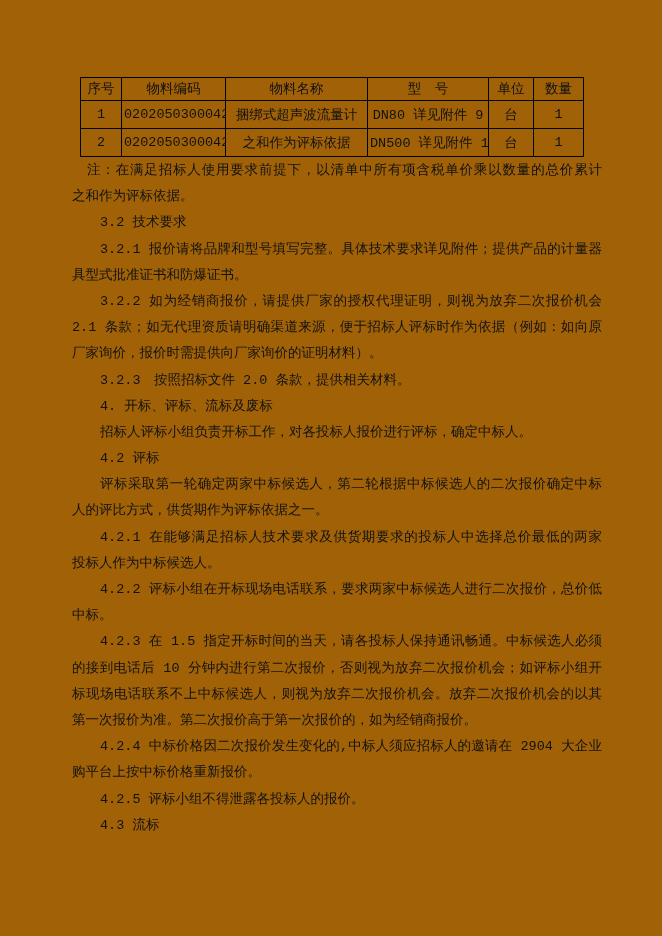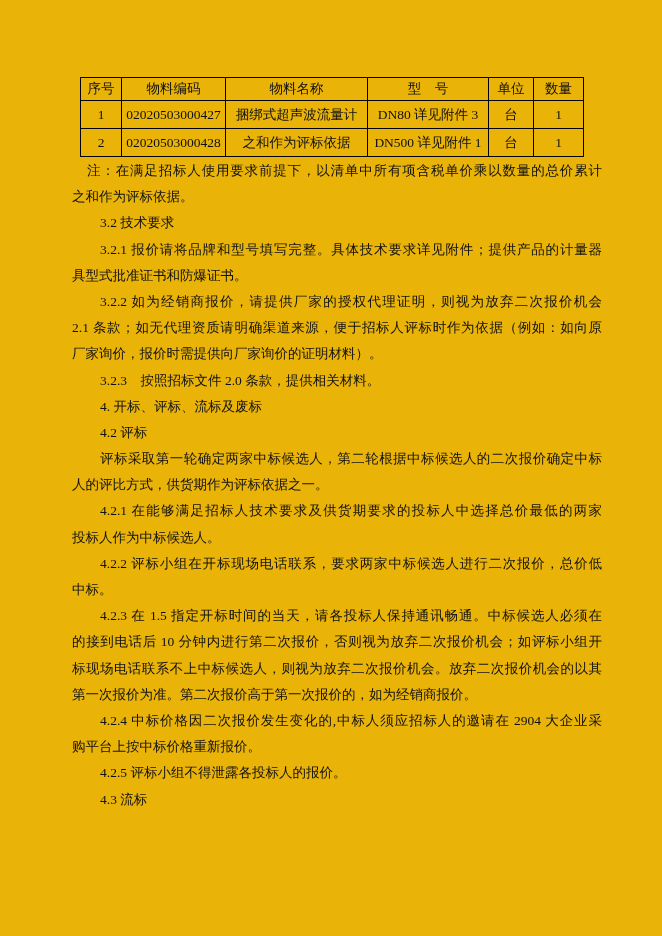--- a/index.html
+++ b/index.html
@@ -18,7 +18,8 @@
   .page {
     position: absolute;
     inset: 0;
-    background: #eab308;
+    background: #a16207;
+    font-family: Liberation Mono, monospace;
   }
   
   table.materials {

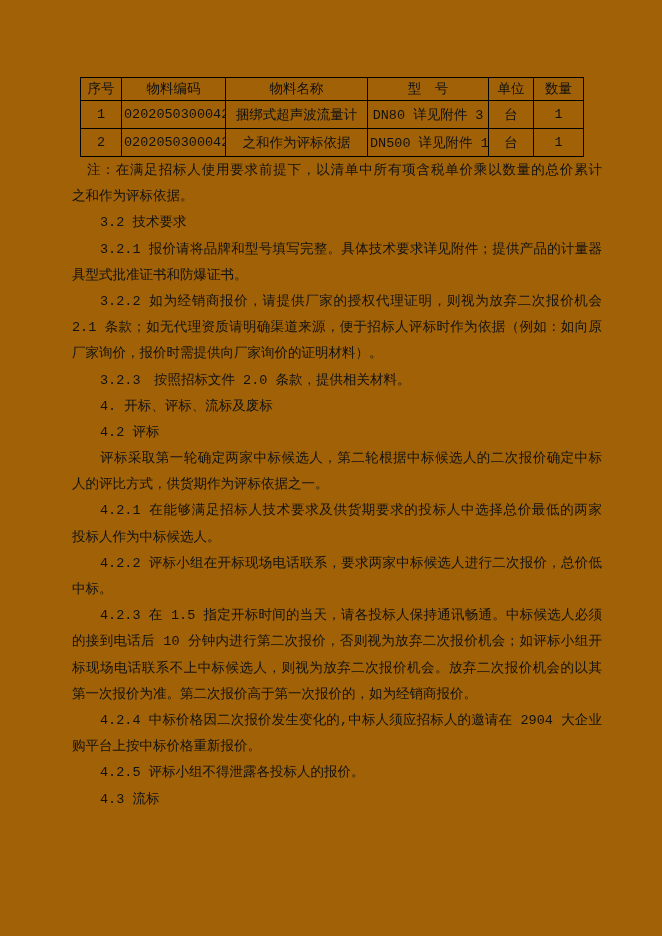--- a/index.html
+++ b/index.html
@@ -94,7 +94,7 @@
           <td>1</td>
           <td>02020503000427</td>
           <td>捆绑式超声波流量计</td>
-          <td>DN80 详见附件 3</td>
+          <td>DN80 详见附件 9</td>
           <td>台</td>
           <td>1</td>
         </tr>

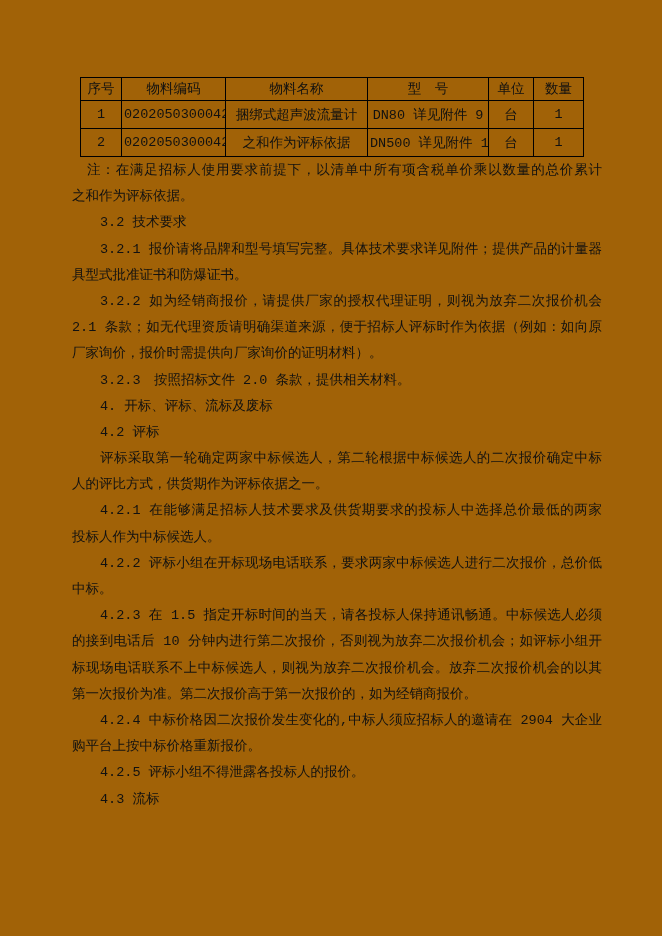--- a/index.html
+++ b/index.html
@@ -120,6 +120,7 @@
       <div class="line">厂家询价，报价时需提供向厂家询价的证明材料）。</div>
       <div class="line ind2">3.2.3　按照招标文件 2.0 条款，提供相关材料。</div>
       <div class="line ind2">4.  开标、评标、流标及废标</div>
+      <div class="line ind2">招标人评标小组负责开标工作，对各投标人报价进行评标，确定中标人。</div>
       <div class="line ind2">4.2 评标</div>
       <div class="line ind2 just">评标采取第一轮确定两家中标候选人，第二轮根据中标候选人的二次报价确定中标</div>
       <div class="line">人的评比方式，供货期作为评标依据之一。</div>

